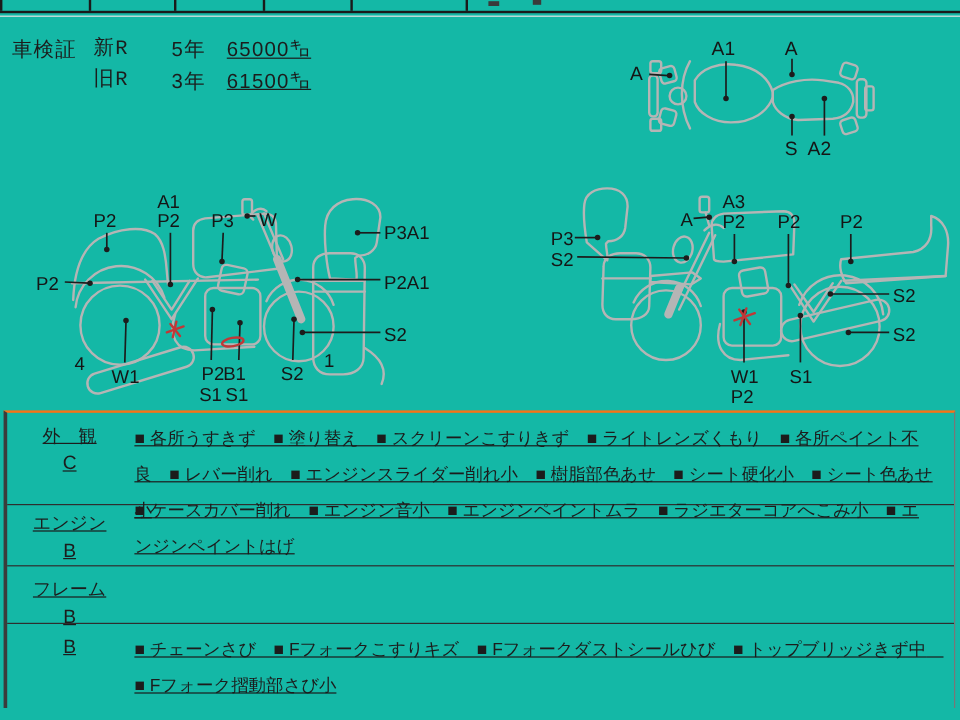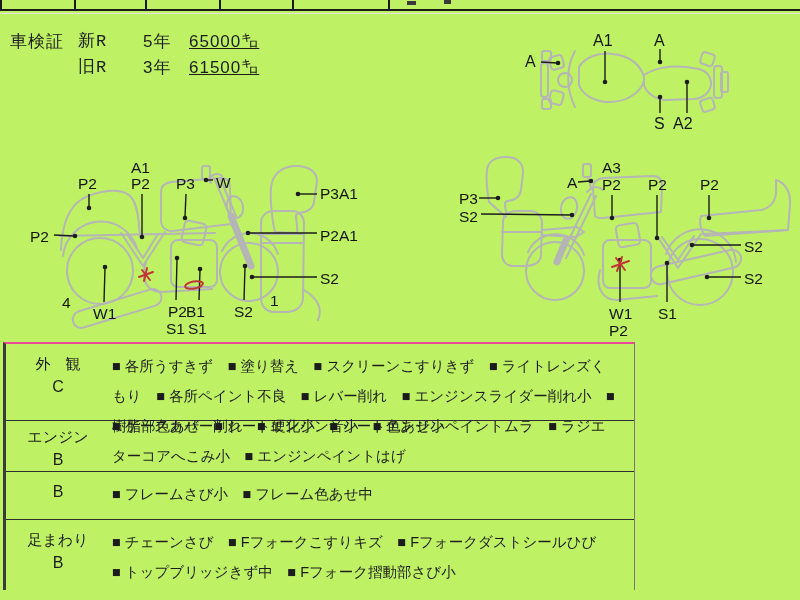--- a/index.html
+++ b/index.html
@@ -3,7 +3,7 @@
 <meta charset="utf-8">
 <style>
   html,body{margin:0;padding:0;background:#fff;}
-  .page{position:relative;width:800px;height:600px;background:#bef264;overflow:hidden;
+  .page{position:relative;width:800px;height:600px;background:#14b8a6;overflow:hidden;
         font-family:"Liberation Sans","DejaVu Sans",sans-serif;color:#1c1c1c;}
 
   

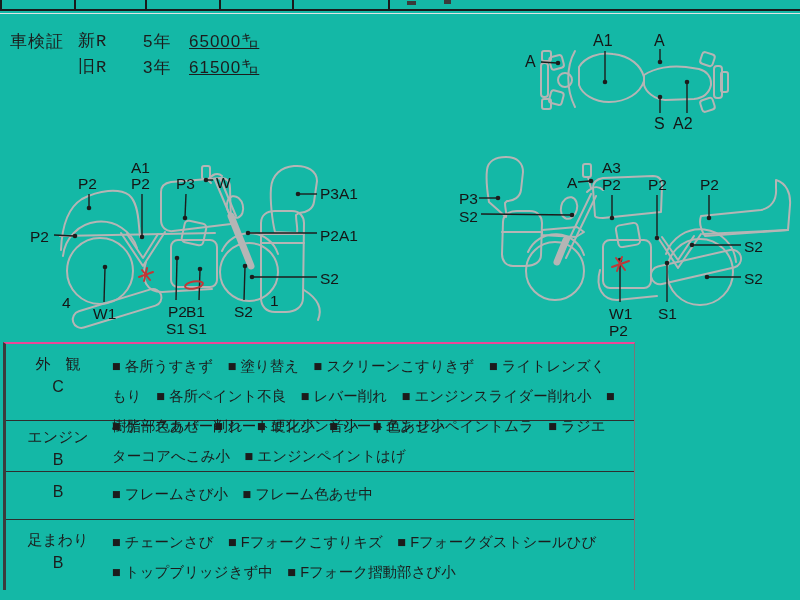--- a/index.html
+++ b/index.html
@@ -30,8 +30,8 @@
   svg.topview text{font-size:16px;}
 
   
-  .insp{position:absolute;left:3px;top:342px;width:632px;box-sizing:border-box;
-        border-top:2px solid #ec4899;border-left:3px solid #3b3b3b;border-right:1px solid #777;}
+  .insp{position:absolute;left:3px;top:342px;width:793px;box-sizing:border-box;
+        border-top:2px solid #f97316;border-left:3px solid #3b3b3b;border-right:1px solid #777;text-decoration:underline;}
   .insp-row{display:flex;box-sizing:border-box;border-bottom:1.5px solid #2e2e2e;}
   .insp-row:last-child{border-bottom:none;}
   .insp-row.r1{height:77px;}

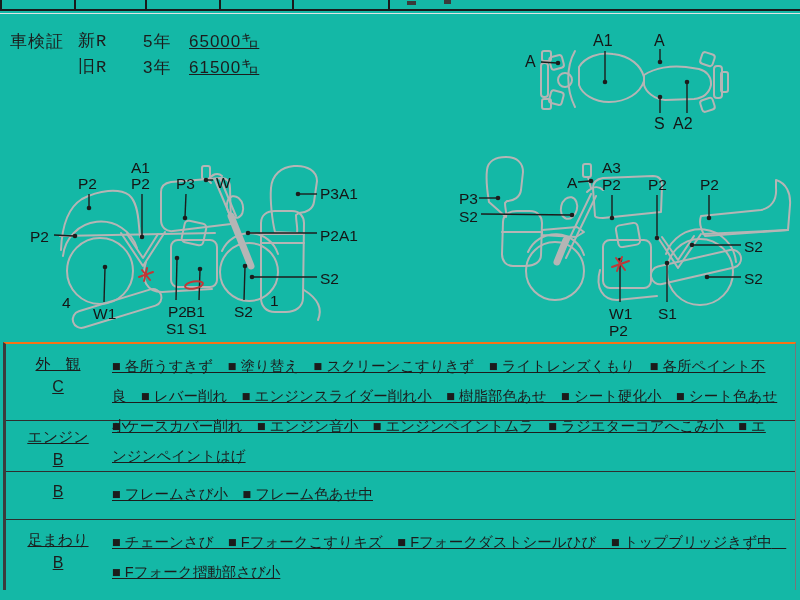--- a/index.html
+++ b/index.html
@@ -274,6 +274,7 @@
     </div>
     <div class="insp-row r3">
       <div class="insp-label">
+        <div>フレーム</div>
         <div class="insp-grade">B</div>
       </div>
       <div class="insp-text">■ フレームさび小　■ フレーム色あせ中</div>

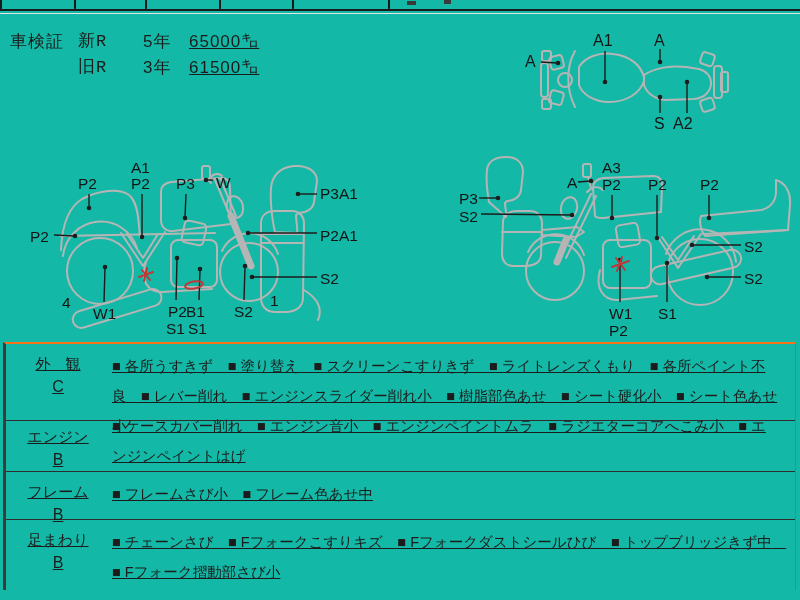--- a/index.html
+++ b/index.html
@@ -277,7 +277,6 @@
         <div>フレーム</div>
         <div class="insp-grade">B</div>
       </div>
-      <div class="insp-text">■ フレームさび小　■ フレーム色あせ中</div>
     </div>
     <div class="insp-row r4">
       <div class="insp-label">

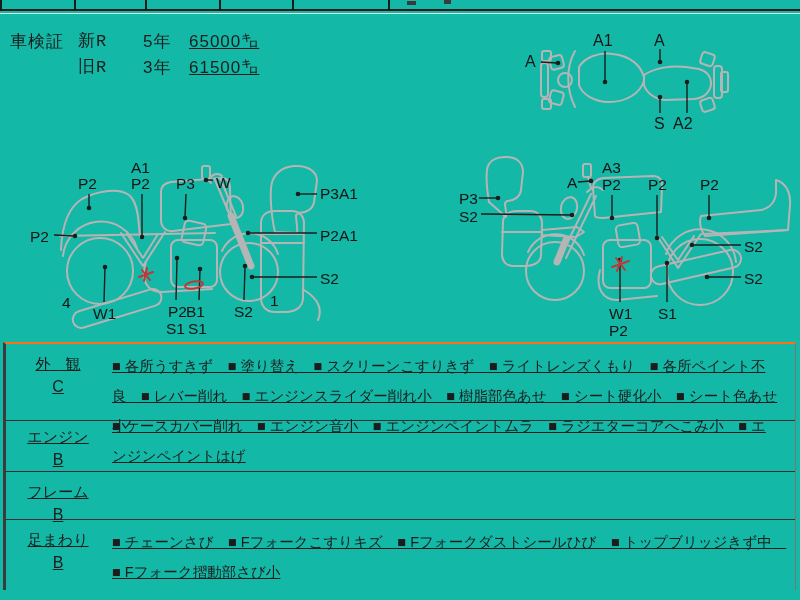--- a/index.html
+++ b/index.html
@@ -280,7 +280,6 @@
     </div>
     <div class="insp-row r4">
       <div class="insp-label">
-        <div>足まわり</div>
         <div class="insp-grade">B</div>
       </div>
       <div class="insp-text">■ チェーンさび　■ Fフォークこすりキズ　■ Fフォークダストシールひび　■ トップブリッジきず中　■ Fフォーク摺動部さび小</div>

